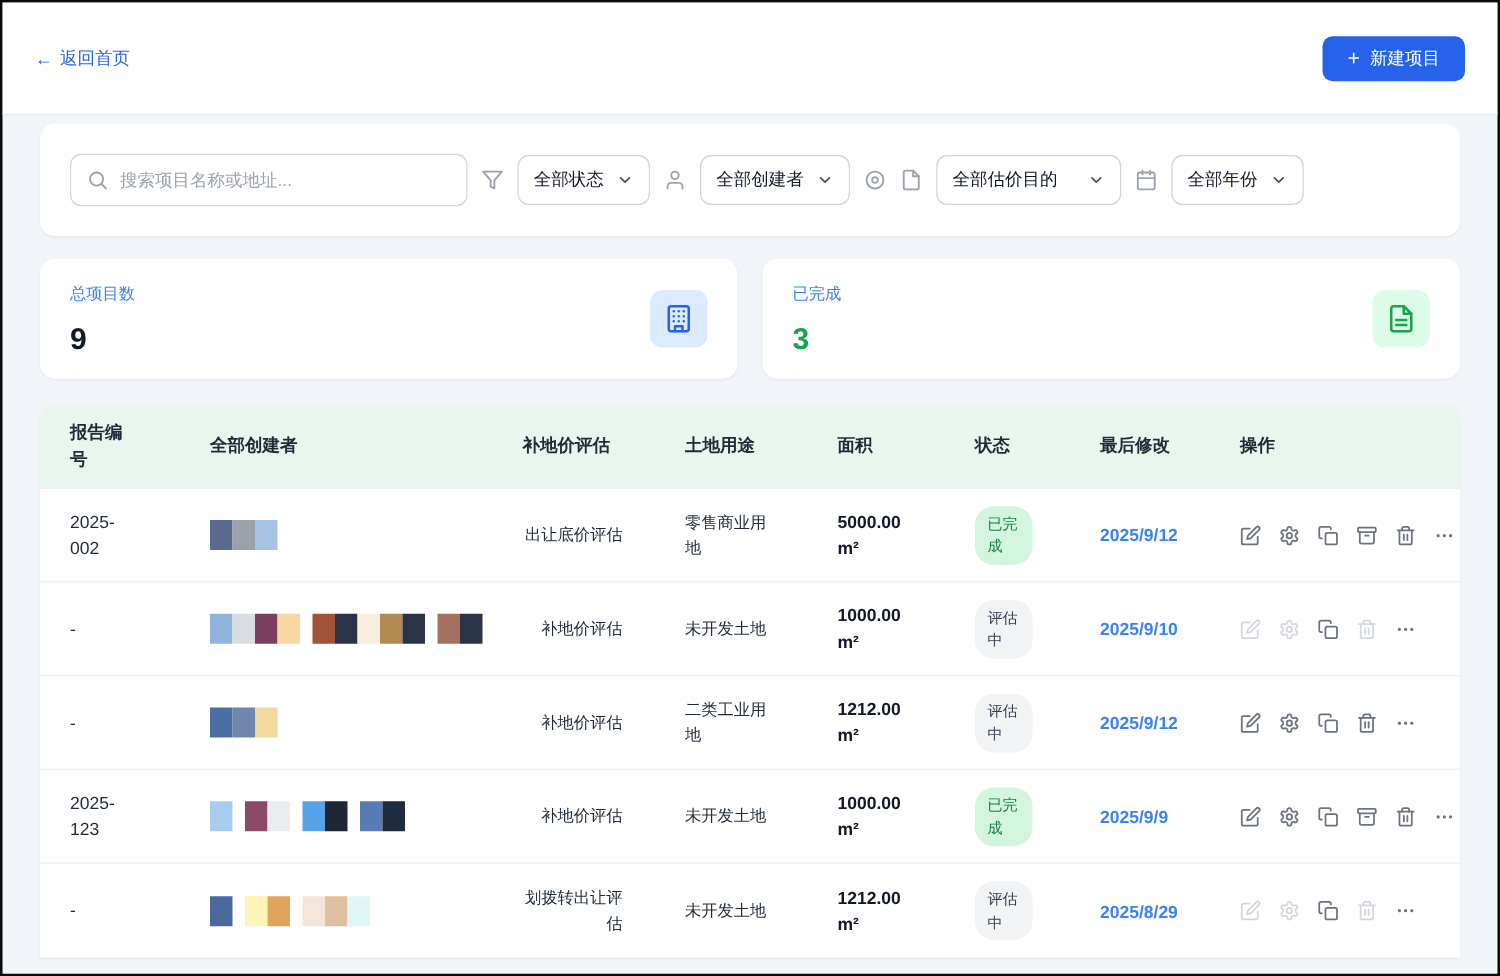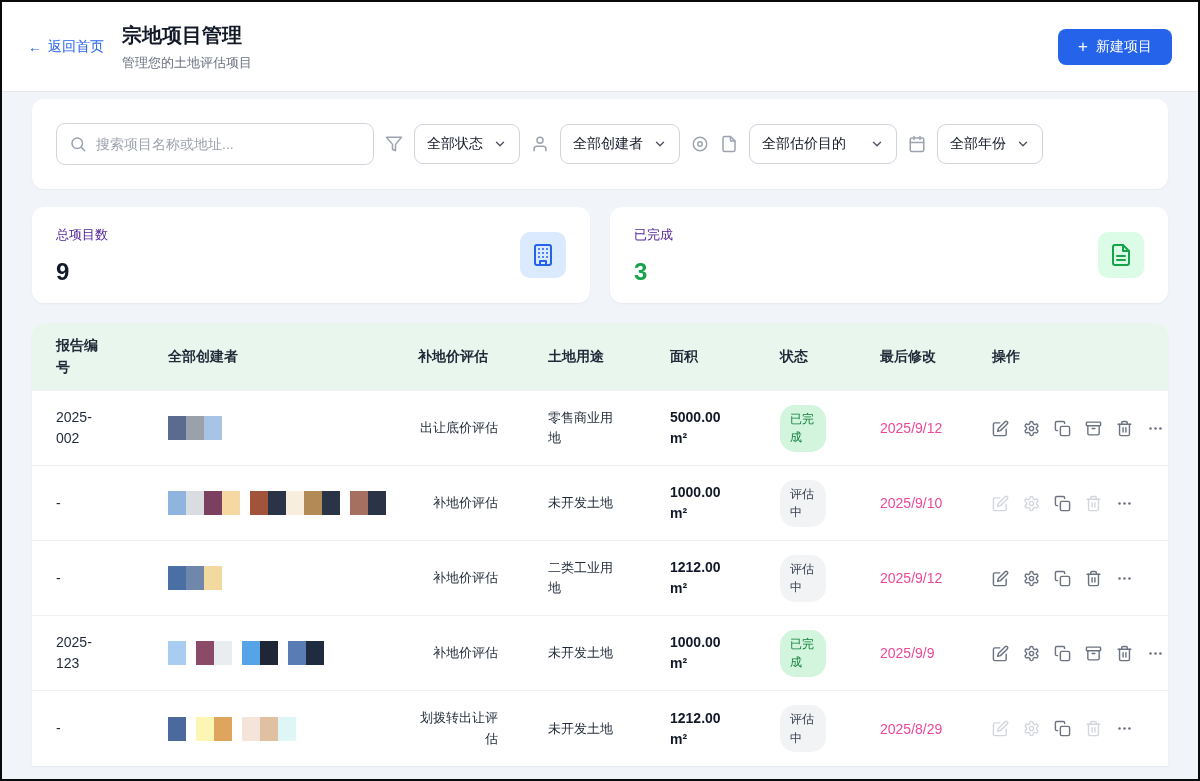--- a/index.html
+++ b/index.html
@@ -96,10 +96,6 @@
     <span>←</span>
     <span>返回首页</span>
   </a>
-  <div class="title-block">
-    <h1>宗地项目管理</h1>
-    <p>管理您的土地评估项目</p>
-  </div>
   <button class="btn-primary">
     <span class="plus">+</span>
     <span>新建项目</span>

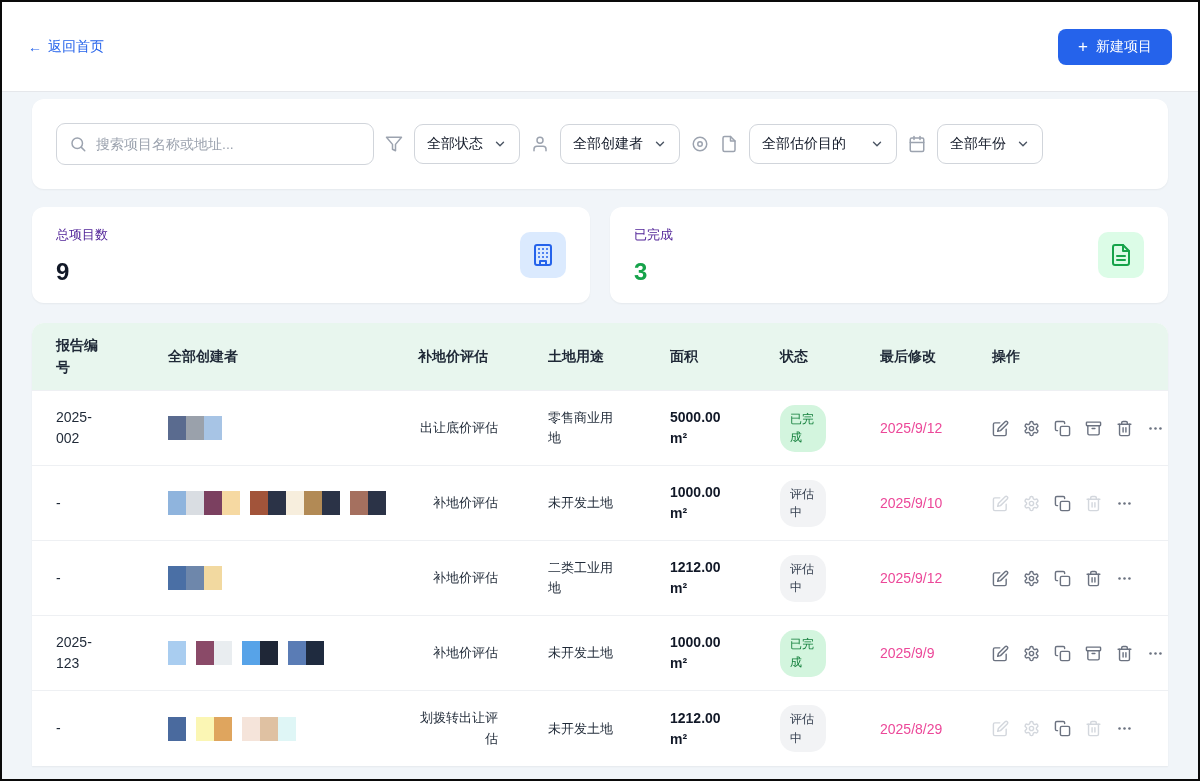--- a/index.html
+++ b/index.html
@@ -53,7 +53,7 @@
   .stat-card { flex:1; background:#fff; border-radius:12px; padding:18px 24px;
                display:flex; align-items:center; justify-content:space-between;
                height:96px; box-sizing:border-box; box-shadow:0 1px 2px rgba(0,0,0,.05); }
-  .stat-label { font-size:13px; color:#4c1d95; margin-bottom:16px; }
+  .stat-label { font-size:13px; color:#3b82f6; margin-bottom:16px; }
   .stat-value { font-size:24px; font-weight:700; line-height:1; }
   .stat-icon-box { width:46px; height:46px; border-radius:10px;
                    display:flex; align-items:center; justify-content:center; flex:none; }

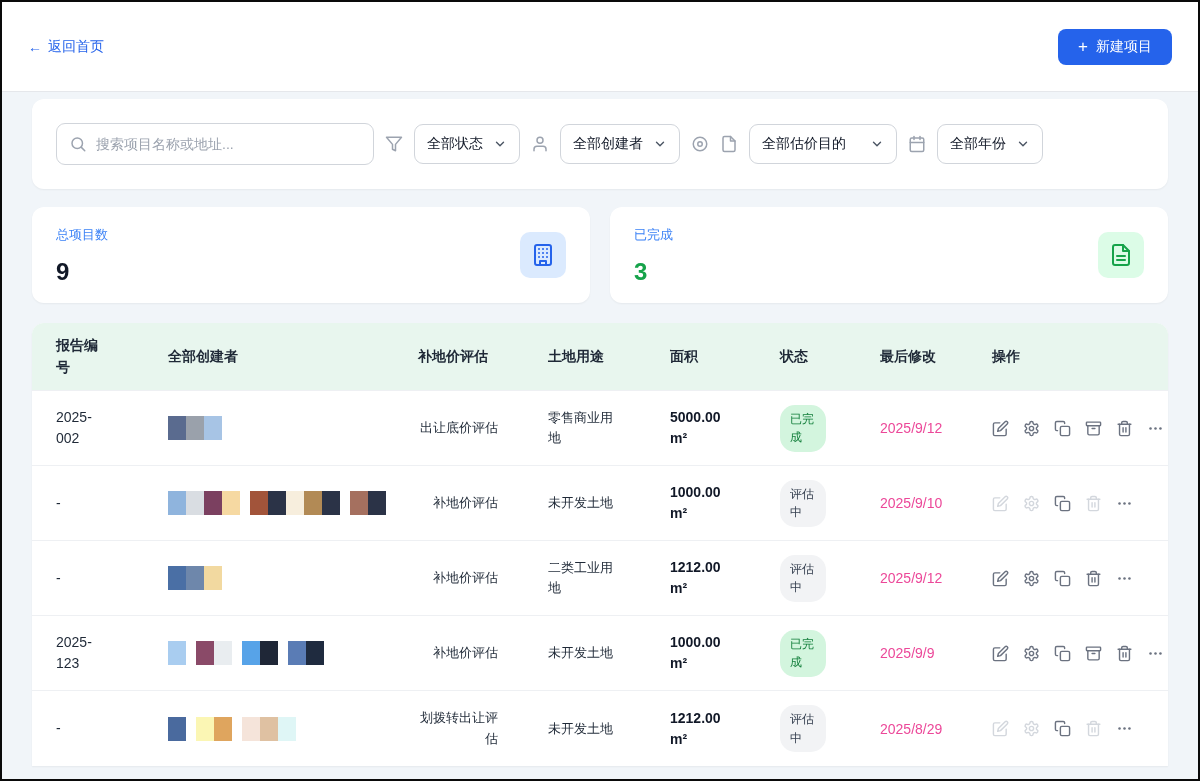--- a/index.html
+++ b/index.html
@@ -81,7 +81,7 @@
   .area { max-width:70px; font-weight:600; color:#111827; line-height:1.5; font-size:14px; }
   .pill { display:inline-block; width:46px; box-sizing:border-box; padding:5px 10px;
           border-radius:15px; font-size:12px; line-height:1.55; }
-  .date-cell { color:#ec4899; }
+  .date-cell { color:#3b82f6;font-weight:bold; }
   .acts { display:flex; align-items:center; gap:14px; }
   .act { background:none; border:none; padding:0; color:#6b7280; cursor:pointer;
          width:17px; height:17px; }

